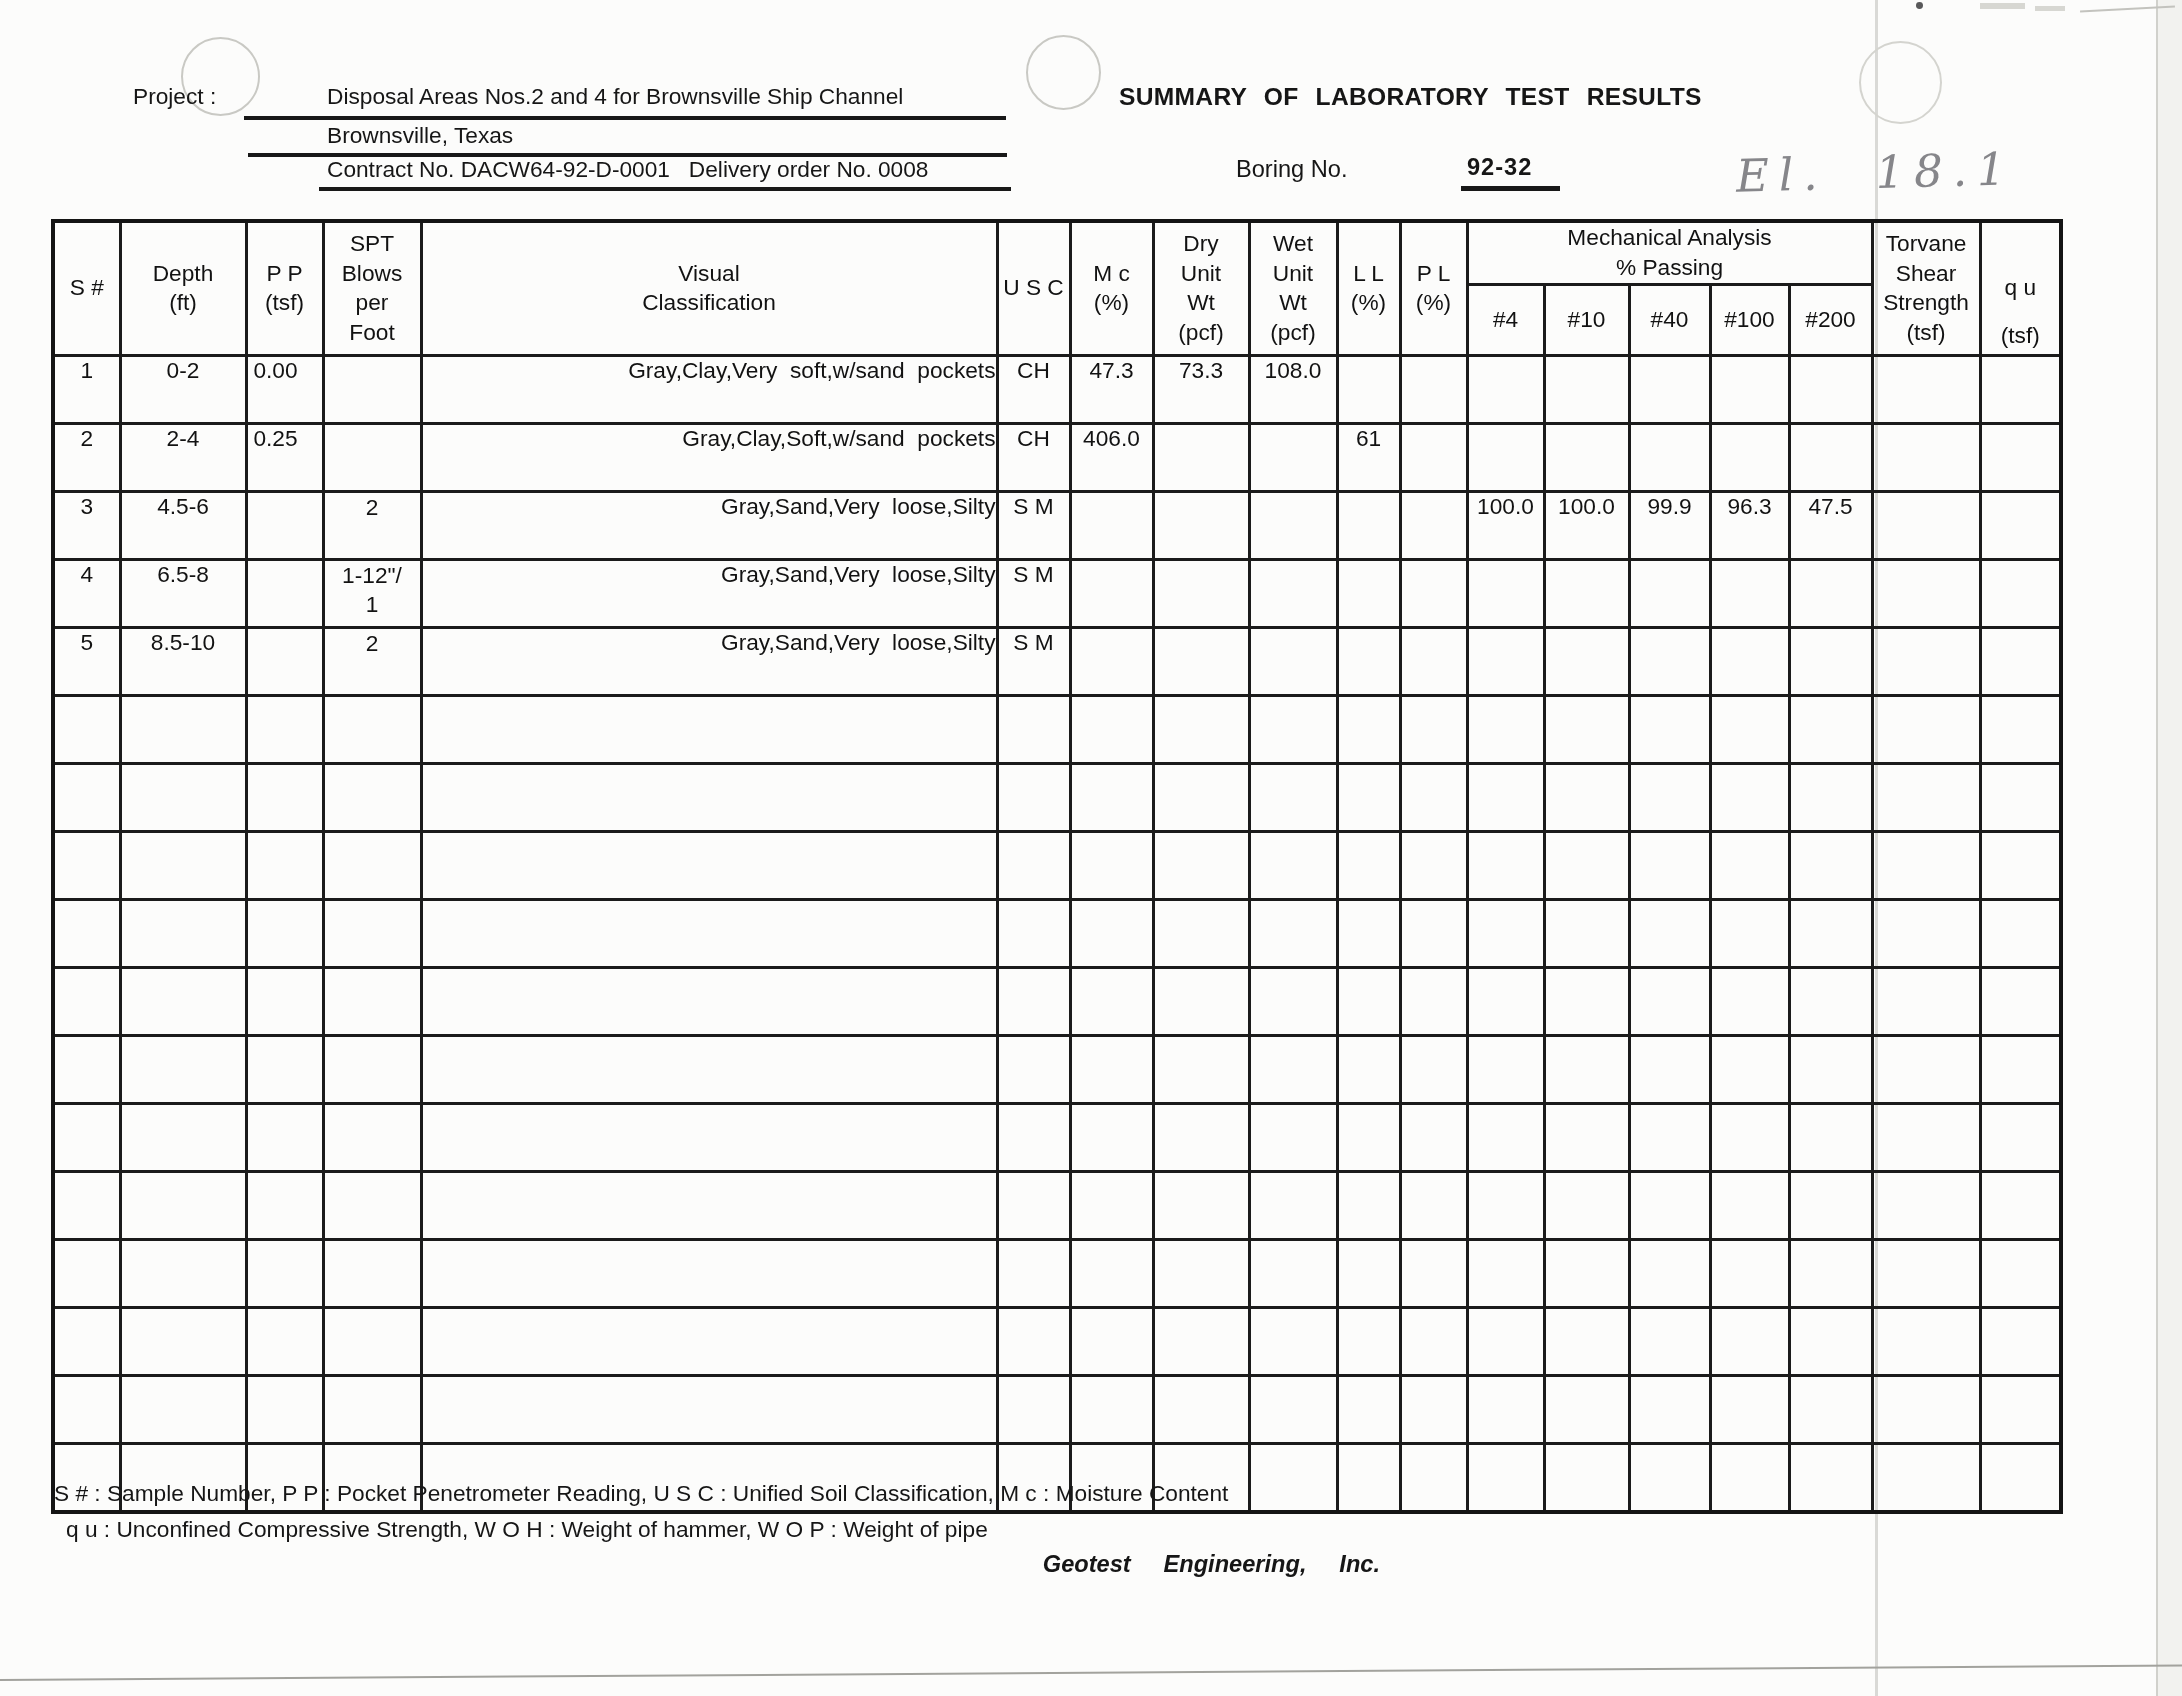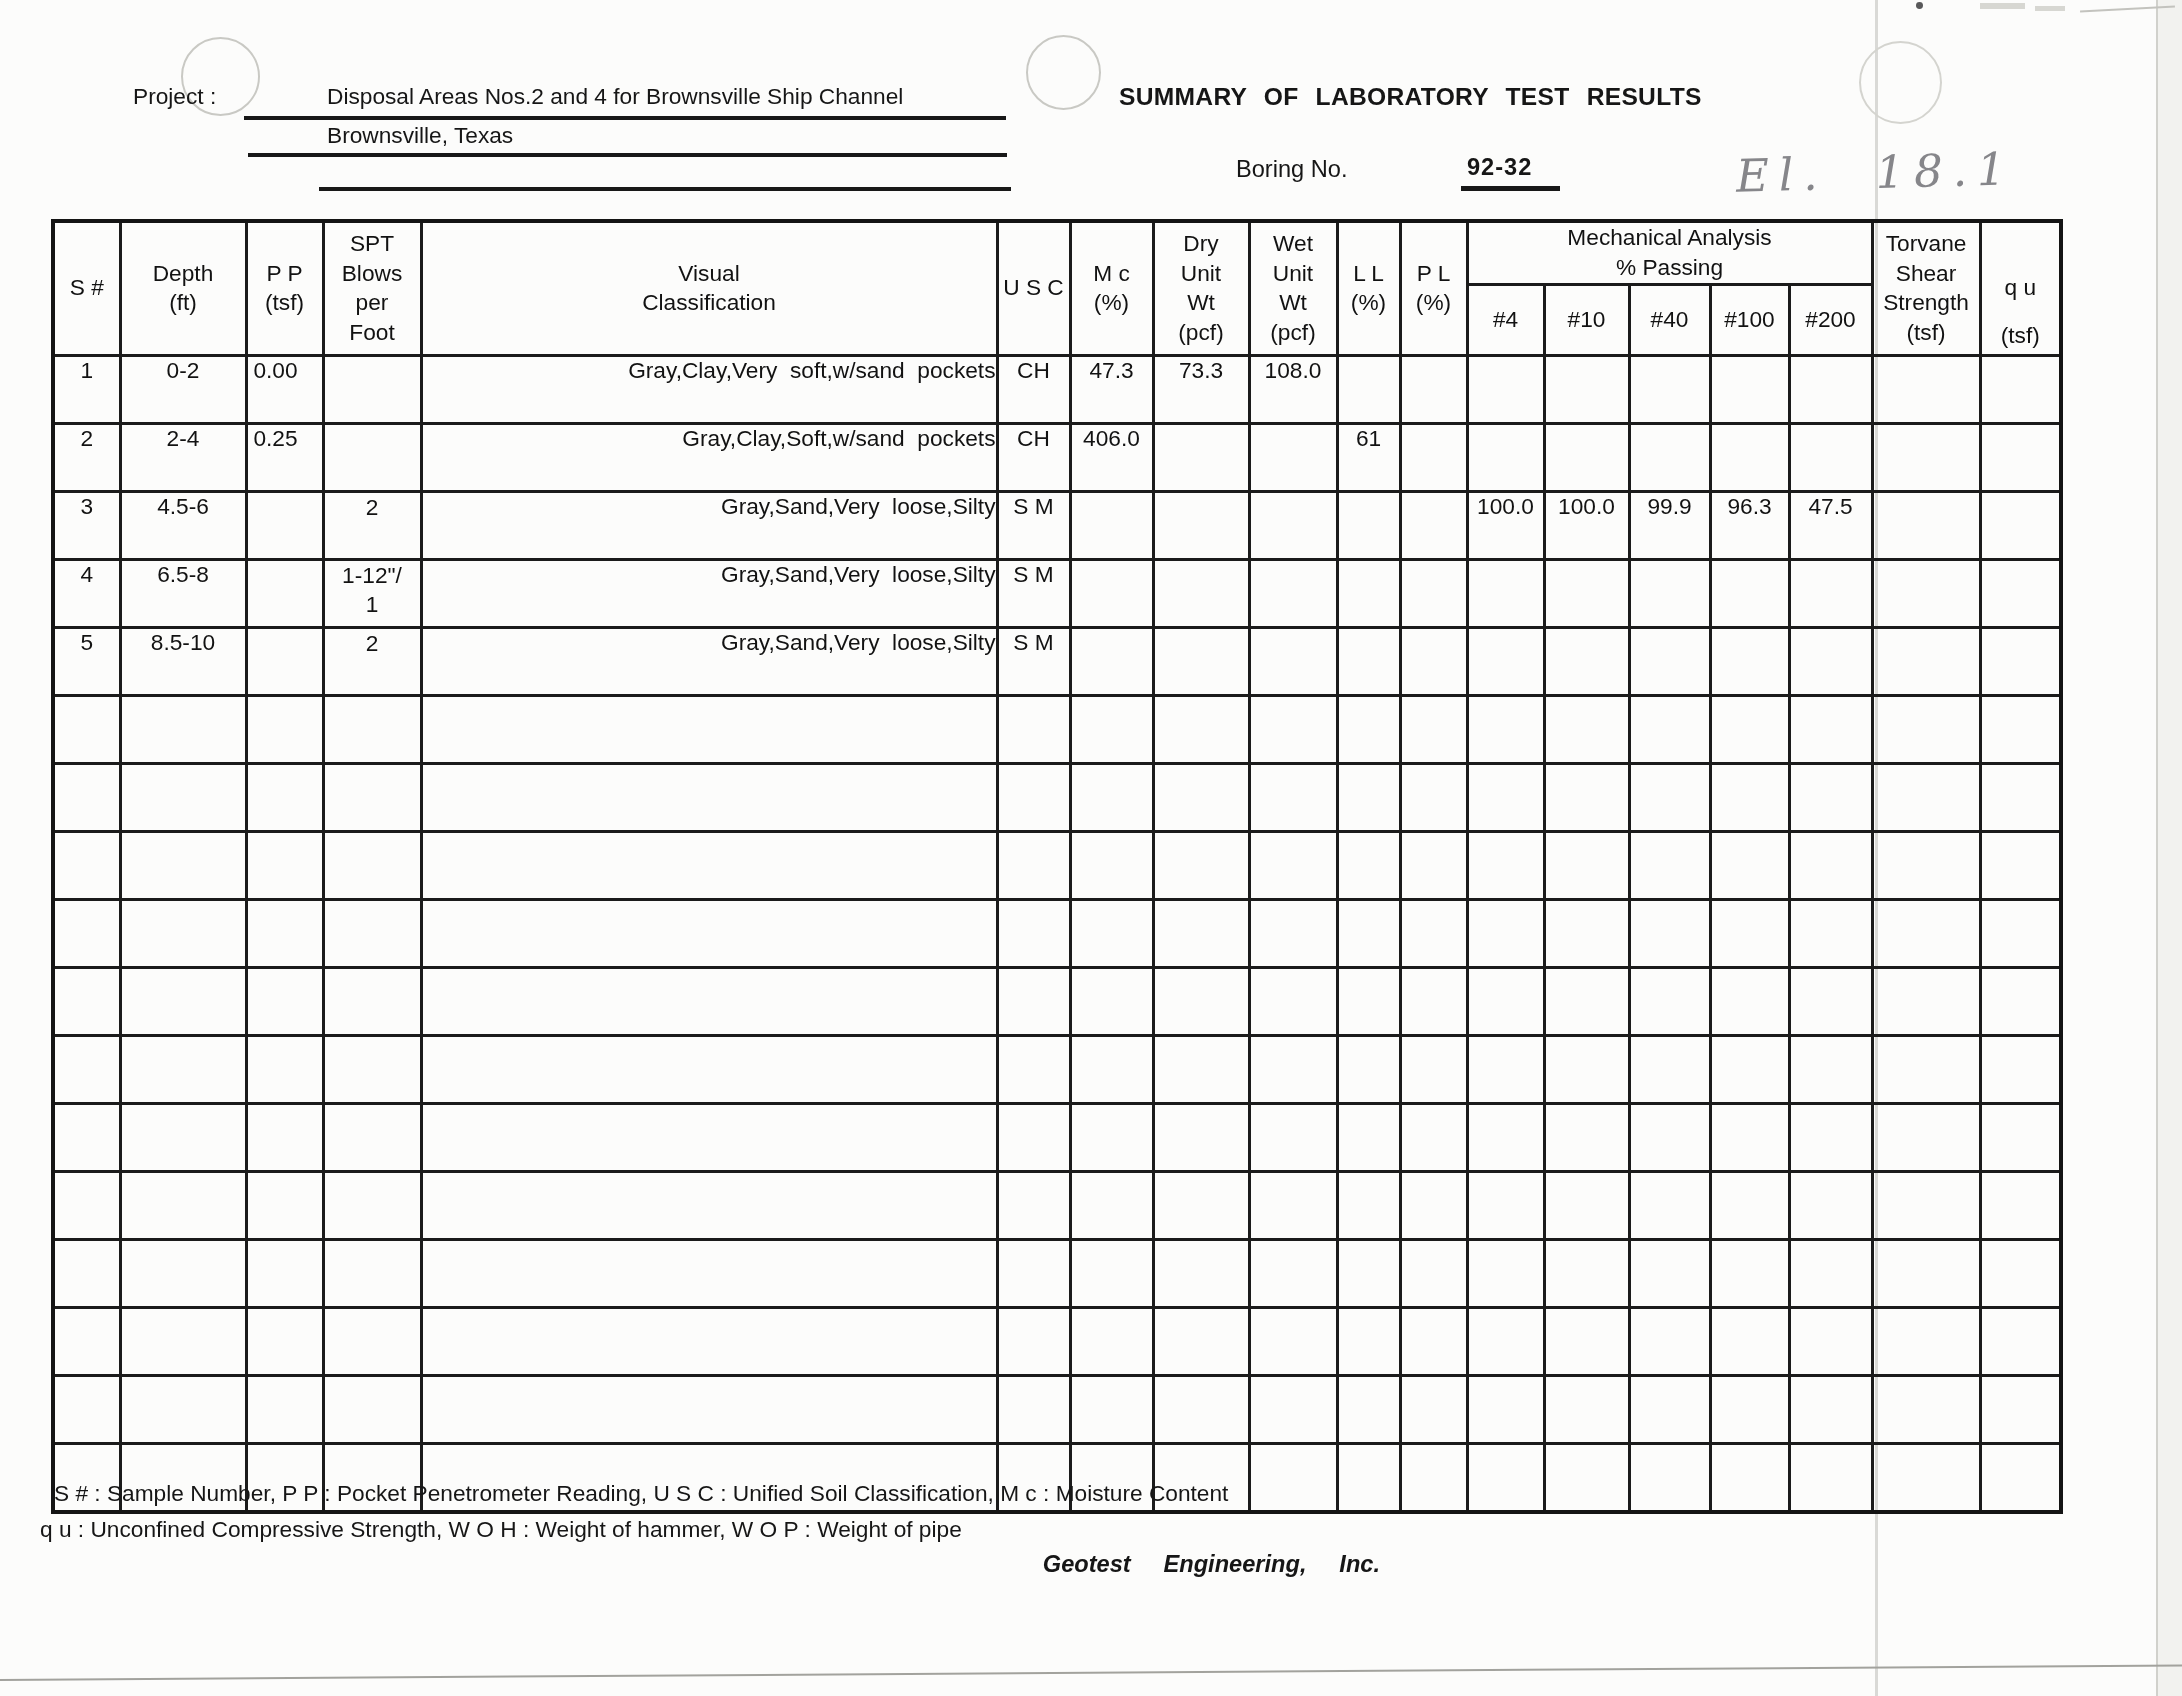--- a/index.html
+++ b/index.html
@@ -86,6 +86,7 @@
   <div class="rule" style="left:244px; top:116px; width:762px;"></div>
   <div class="abs hdr-line" style="left:327px; top:122px;">Brownsville, Texas</div>
   <div class="rule" style="left:248px; top:153px; width:759px;"></div>
+  <div class="abs hdr-line" style="left:327px; top:156px;">Contract No. DACW64-92-D-0001   Delivery order No. 0008</div>
   <div class="rule" style="left:319px; top:187px; width:692px;"></div>
 
   <div class="abs doc-title" style="left:1084px; top:83px;">SUMMARY OF LABORATORY TEST RESULTS</div>

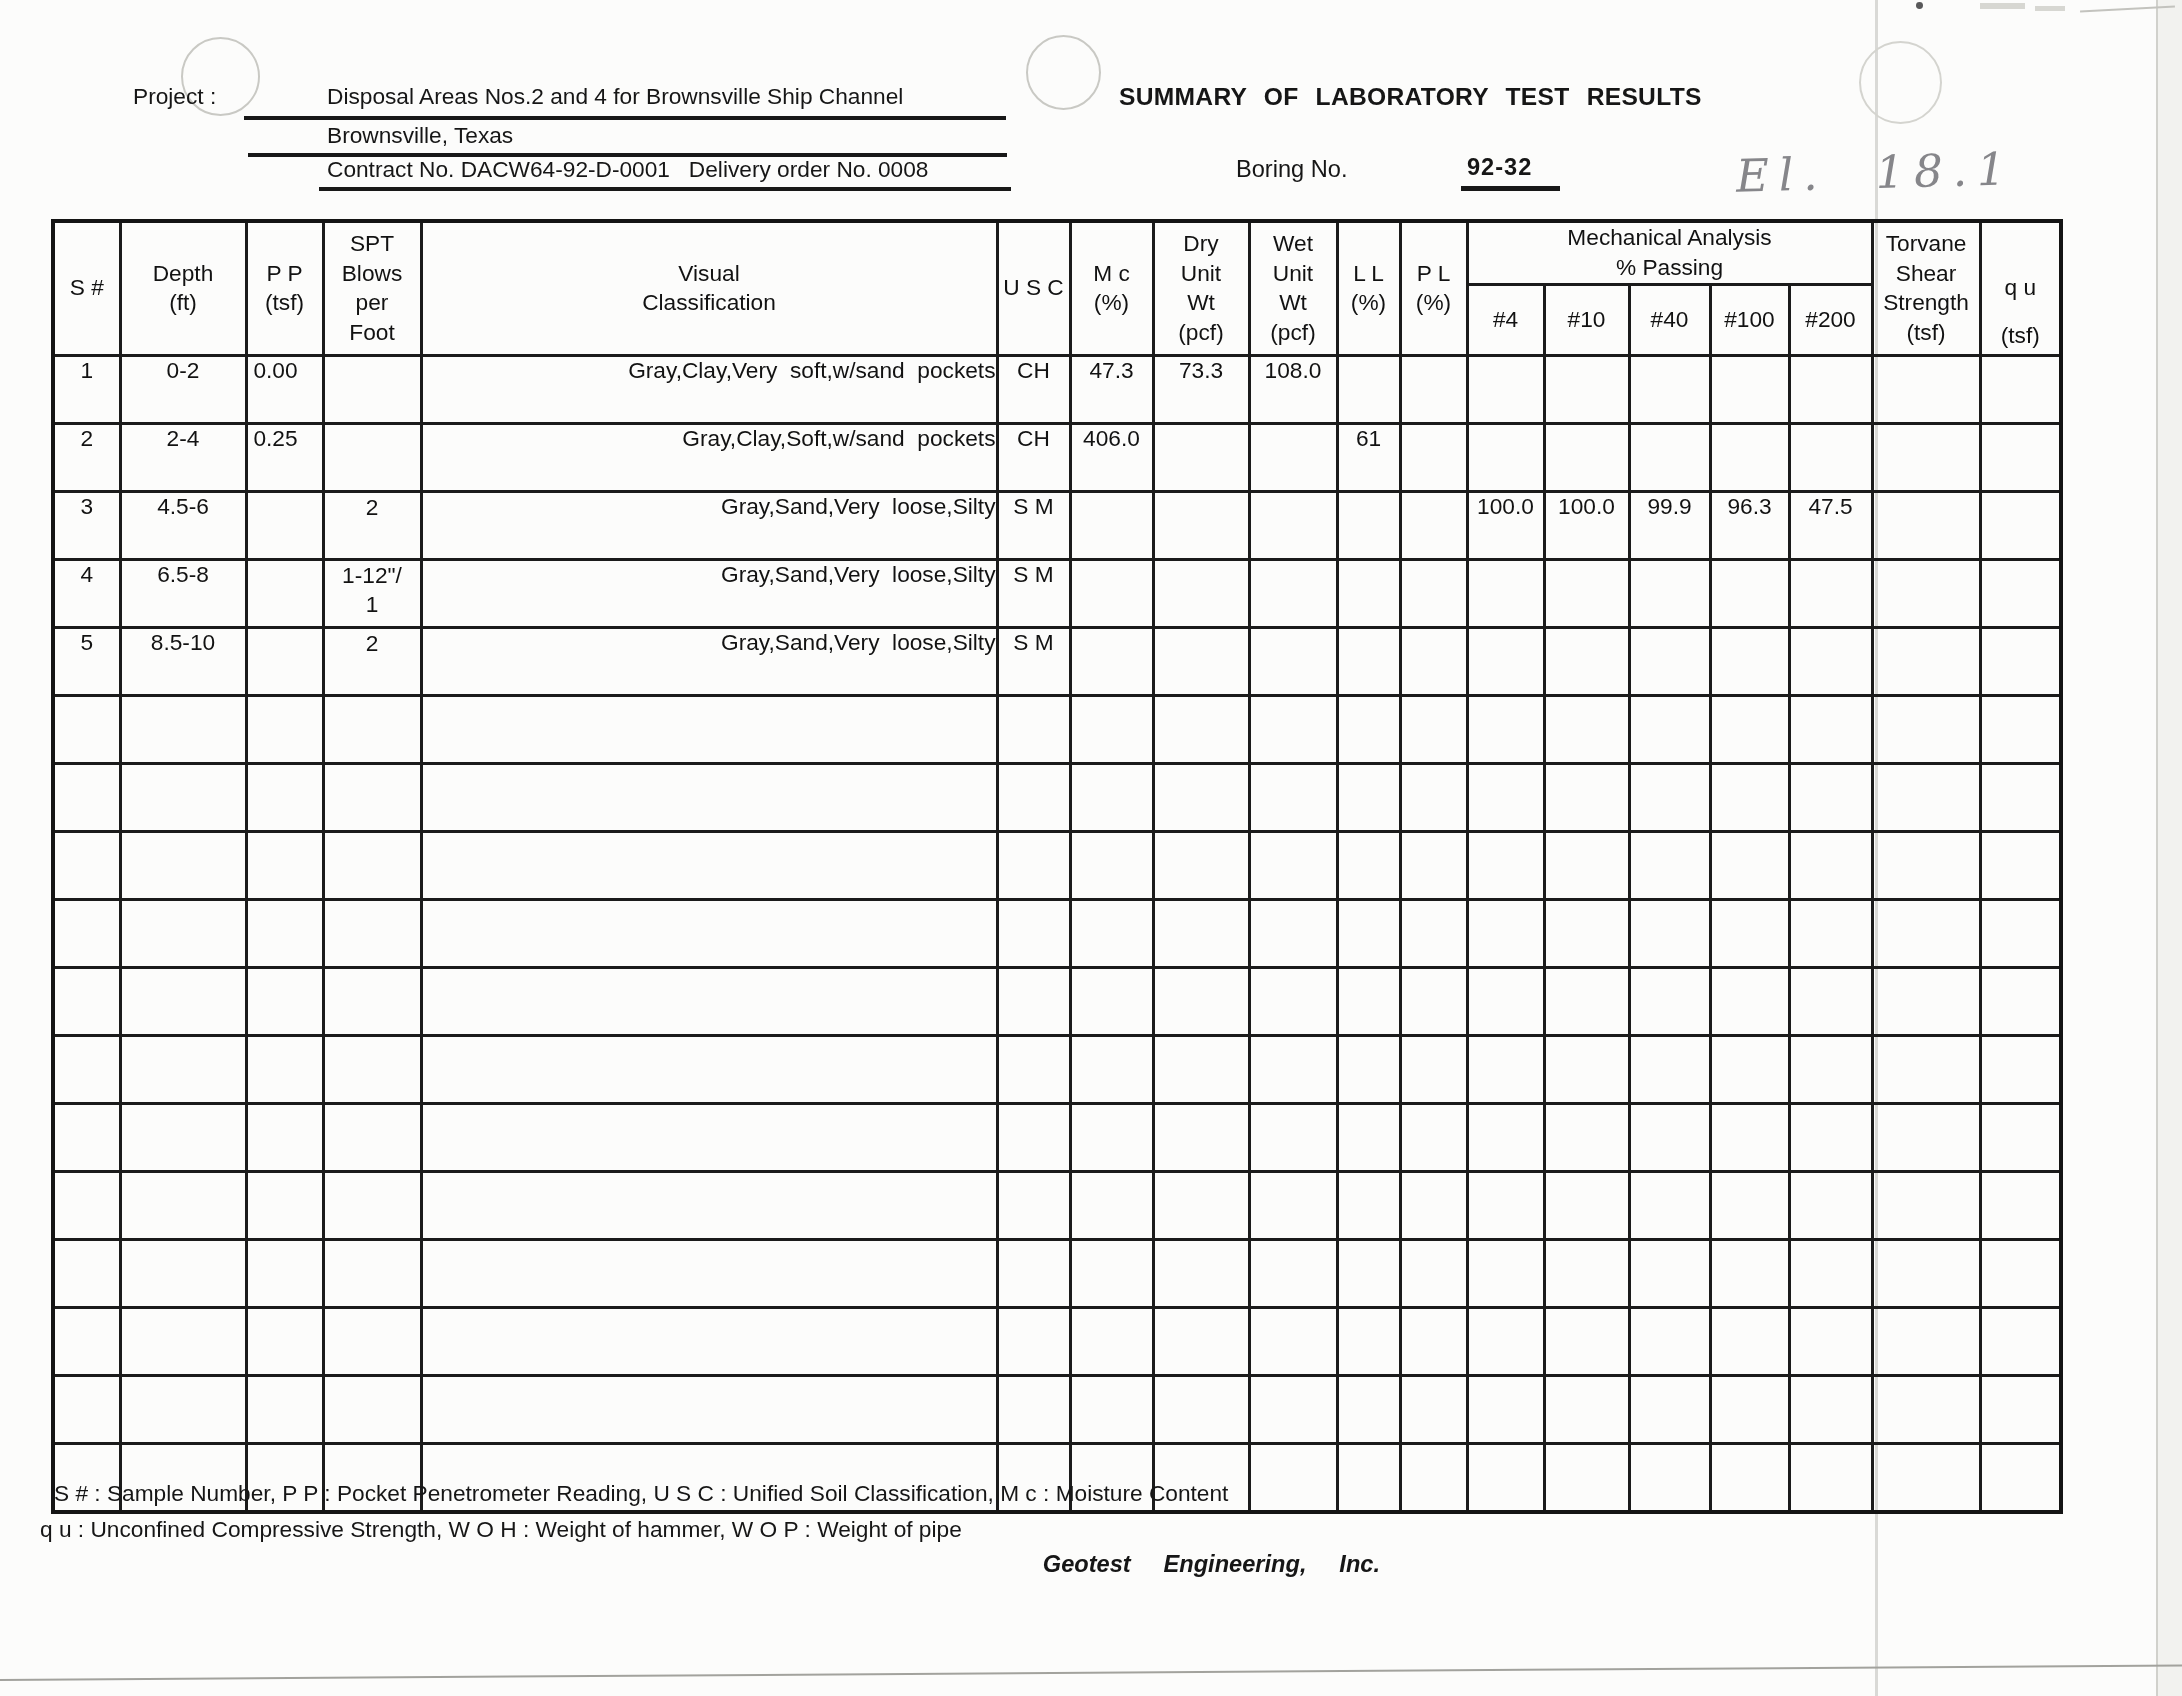--- a/index.html
+++ b/index.html
@@ -545,7 +545,7 @@
   </table>
 
   <div class="abs legend" style="left:54px; top:1480px;">S # : Sample Number, P P : Pocket Penetrometer Reading, U S C : Unified Soil Classification, M c : Moisture Content</div>
-  <div class="abs legend" style="left:40px; top:1516px;">q u : Unconfined Compressive Strength, W O H : Weight of hammer, W O P : Weight of pipe</div>
+  <div class="abs legend" style="left:66px; top:1516px;">q u : Unconfined Compressive Strength, W O H : Weight of hammer, W O P : Weight of pipe</div>
   <div class="abs company" style="left:690px; top:1551px; width:690px; text-align:right;">Geotest  Engineering,  Inc.</div>
 
 </div>

